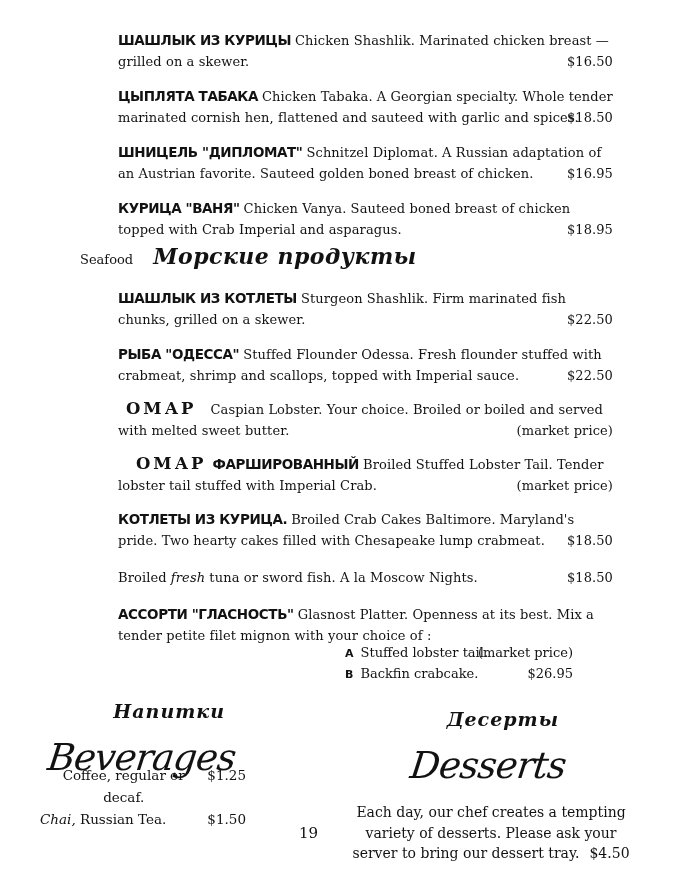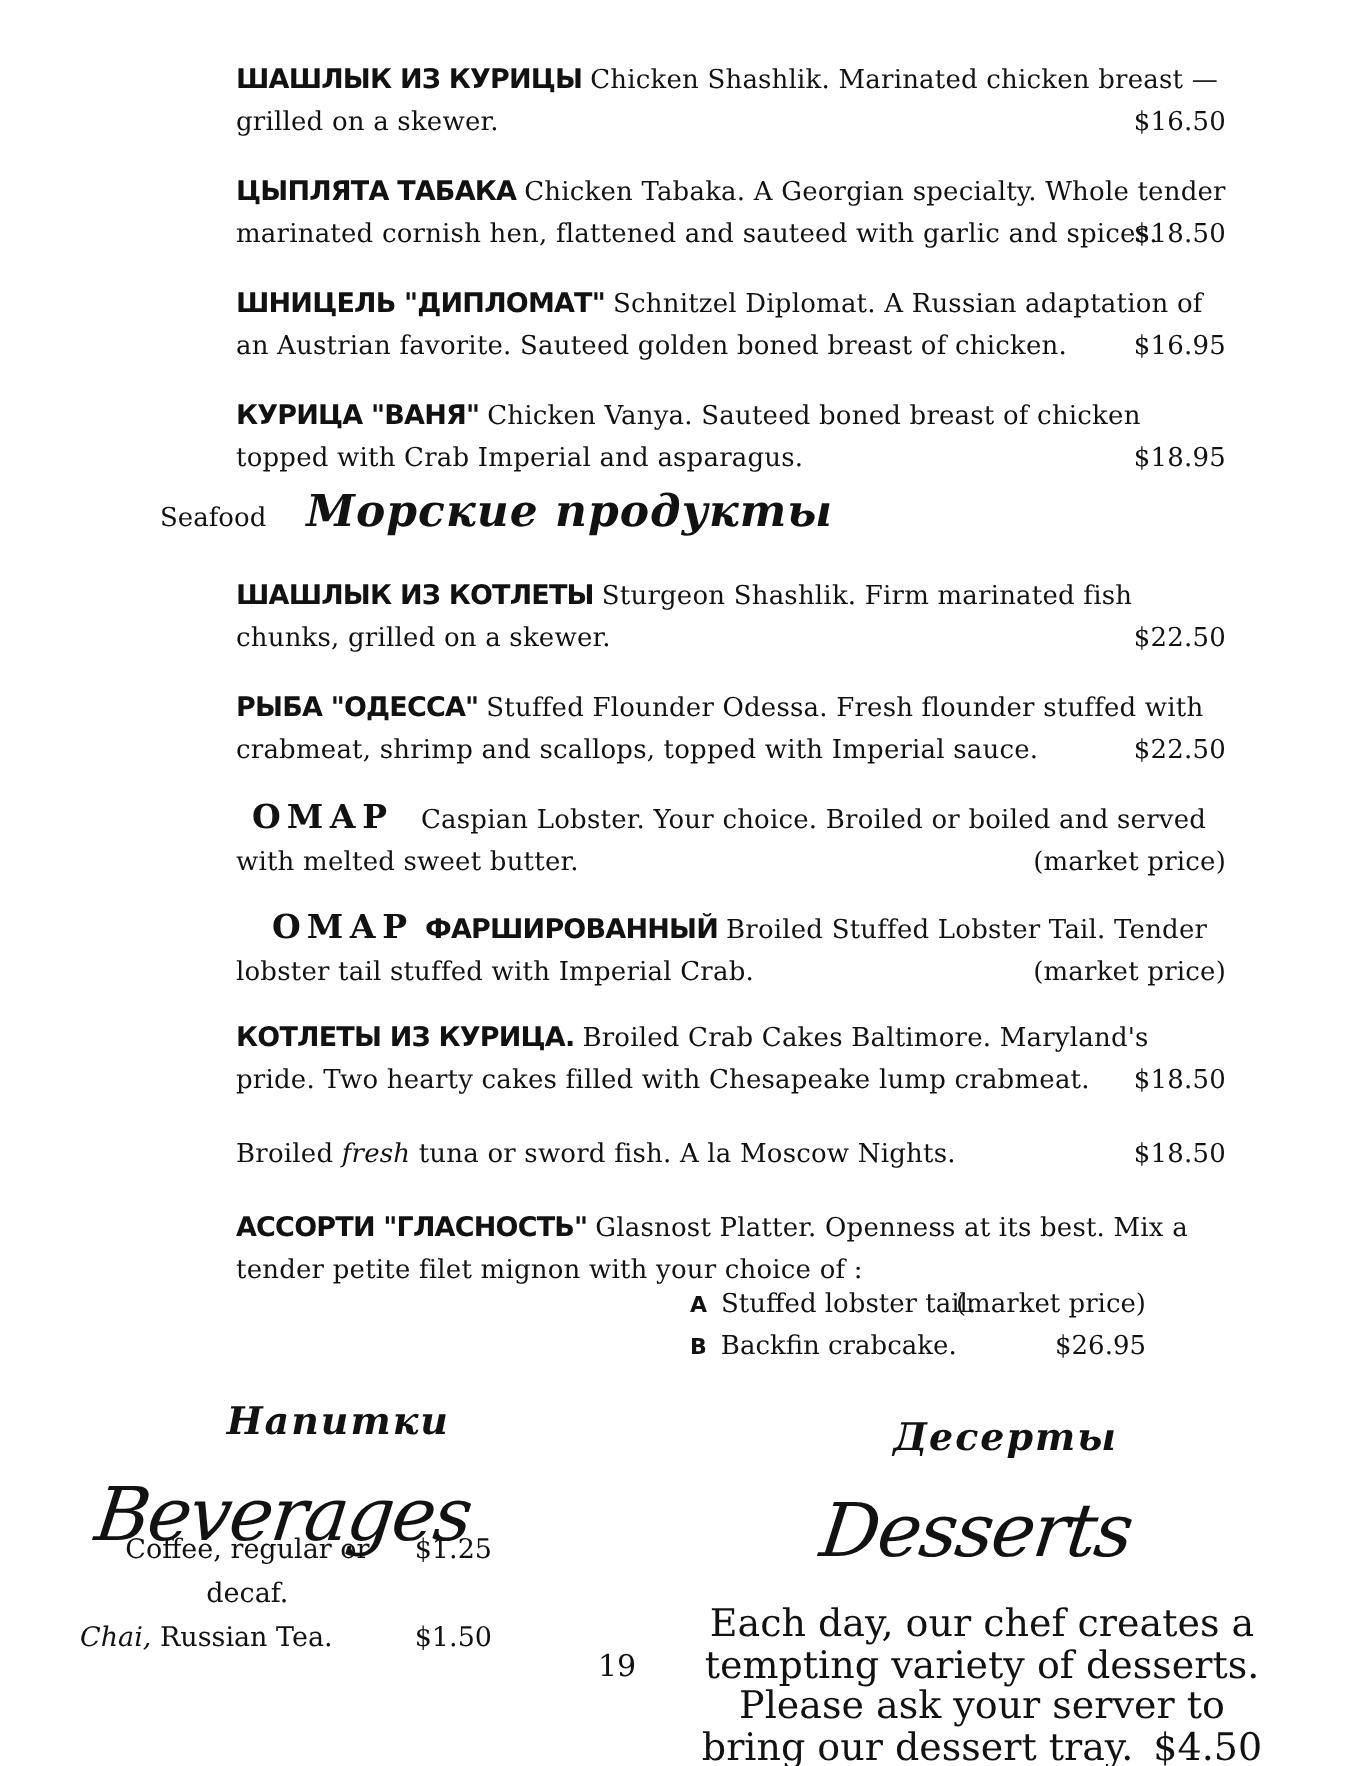--- a/index.html
+++ b/index.html
@@ -87,7 +87,7 @@
     position:absolute;
     left:350px; top:802px; width:282px;
     text-align:center;
-    font-size:19px; line-height:20.5px;
+    font-size:14px; line-height:20.5px;
   }
   .page-num {
     position:absolute;

